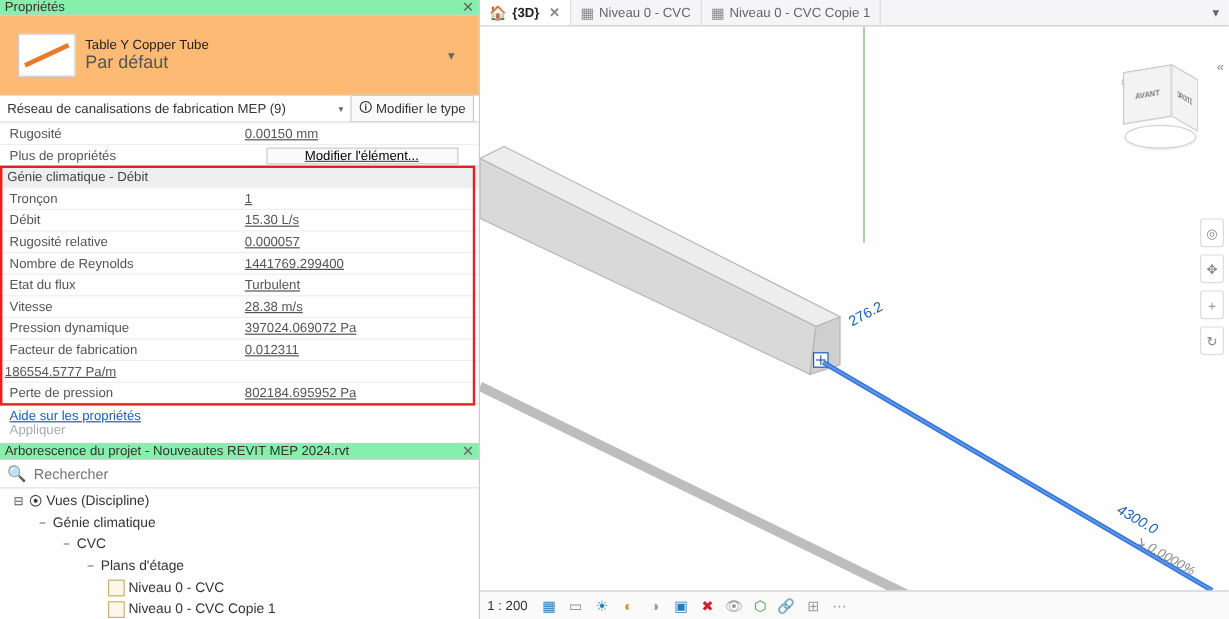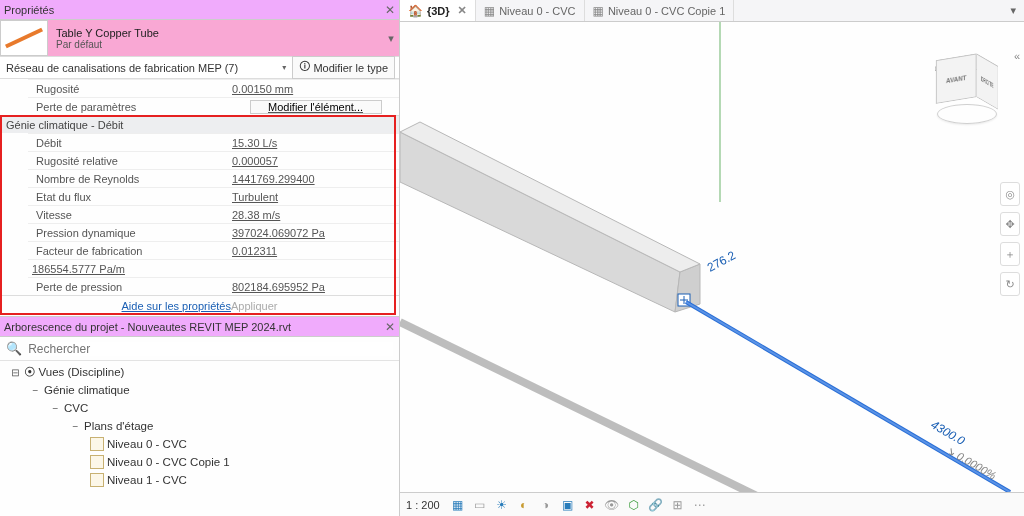--- a/index.html
+++ b/index.html
@@ -22,7 +22,7 @@
     background: #fefefe;
   }
   .panel-header {
-    background: #f0abfc;
+    background: #86efac;
     border-bottom: 1px solid #ccc;
     height: 20px;
     display: flex;

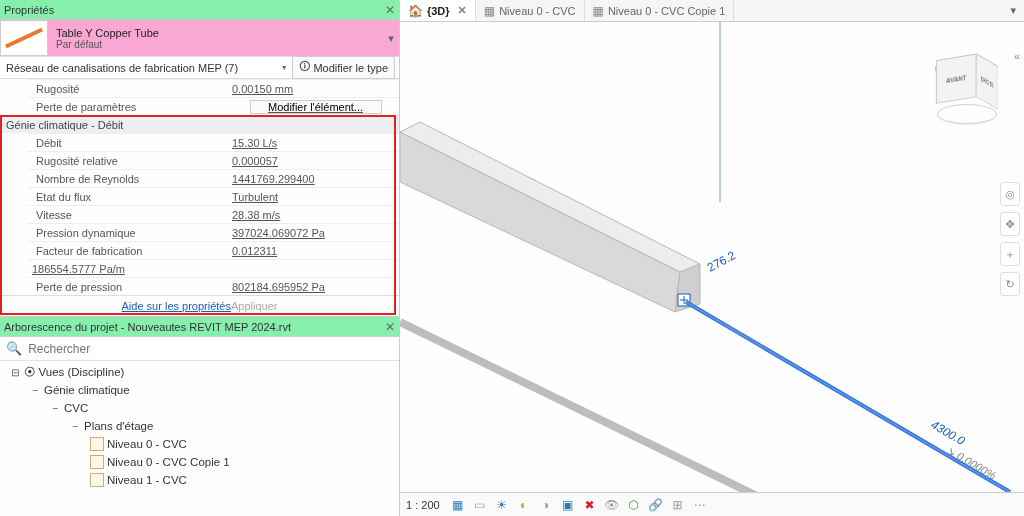--- a/index.html
+++ b/index.html
@@ -42,9 +42,9 @@
   .type-selector {
     display: flex;
     align-items: center;
-    padding: 0;
+    padding: 15px;
     border-bottom: 1px solid #ddd;
-    background: #f9a8d4;
+    background: #fdba74;
   }
   .type-thumb {
     width: 48px;

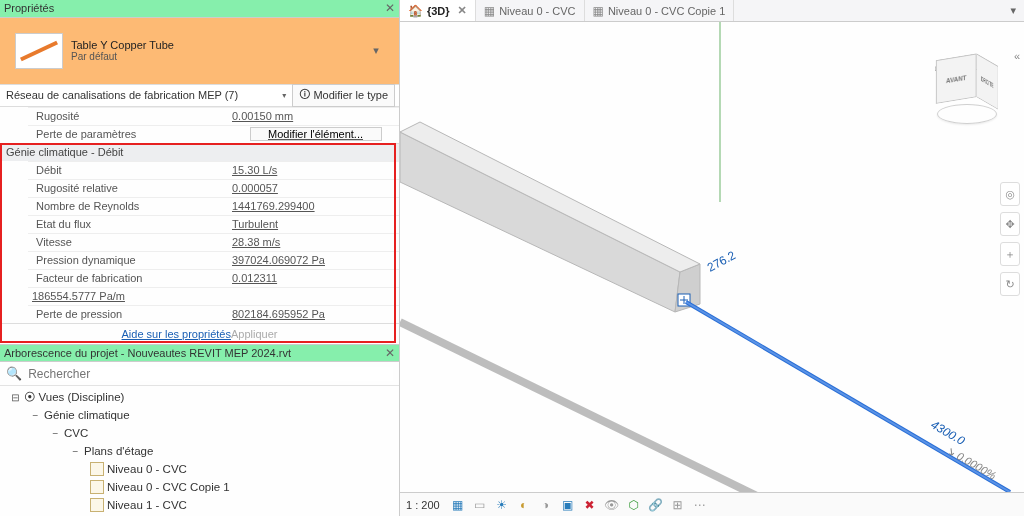--- a/index.html
+++ b/index.html
@@ -65,7 +65,7 @@
   }
   .type-info { flex: 1; }
   .type-name { font-size: 11px; color: #222; }
-  .type-sub { font-size: 10px; color: #555; }
+  .type-sub { font-size: 15px; color: #555; }
   .dropdown-arrow {
     width: 16px; height: 16px; display:flex; align-items:center; justify-content:center;
     color:#666; cursor:pointer;

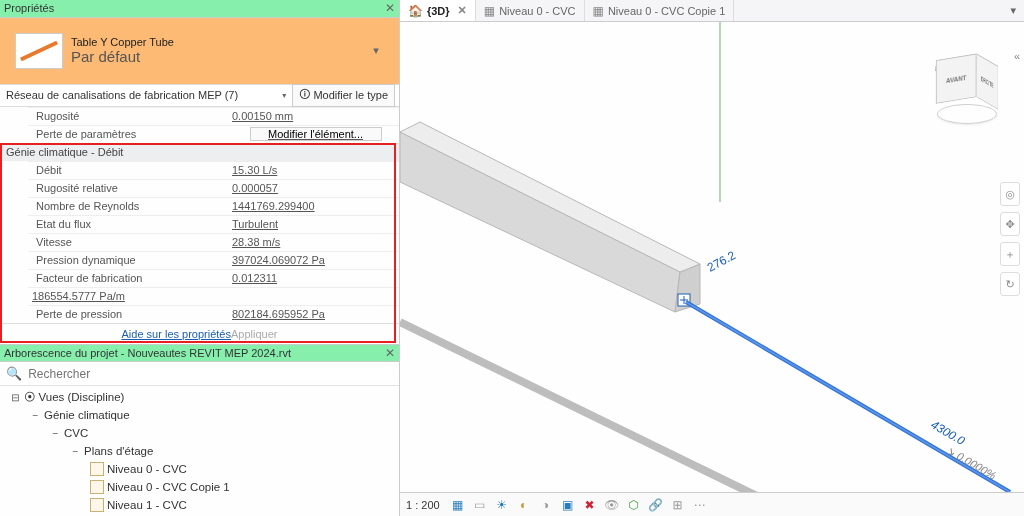--- a/index.html
+++ b/index.html
@@ -241,7 +241,7 @@
 
   <div class="filter-row">
     <div class="left">
-      <span>Réseau de canalisations de fabrication MEP (7)</span>
+      <span>Réseau de canalisations de fabrication MEP (9)</span>
     </div>
     <span class="expand">▾</span>
     <span class="edit-type">

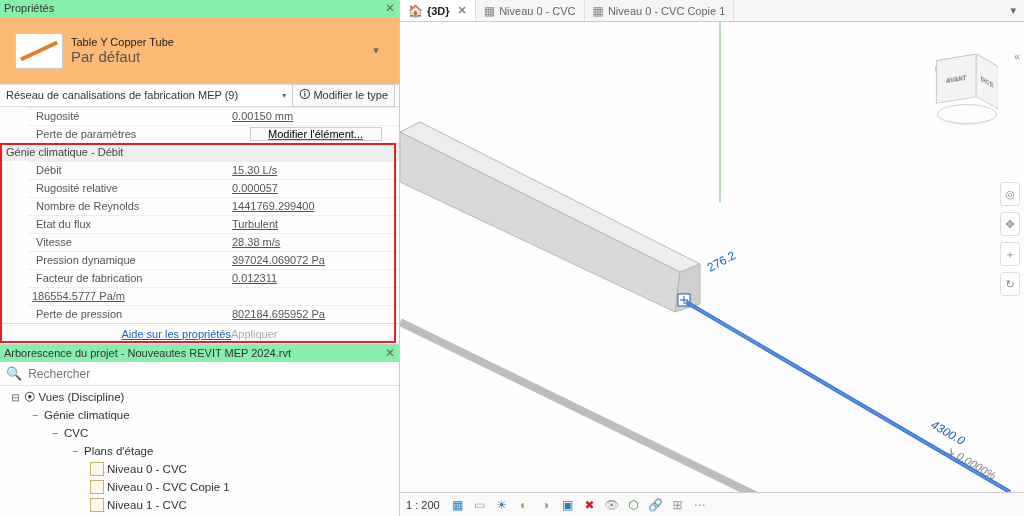--- a/index.html
+++ b/index.html
@@ -95,7 +95,6 @@
     height: 18px;
     align-items: center;
     border-top: 1px solid #eee;
-    margin-left: 28px;
   }
   .param-row .label { width: 200px; padding-left: 8px; color:#555; }
   .param-row .value { flex:1; padding-left: 4px; color:#555;text-decoration:underline; }

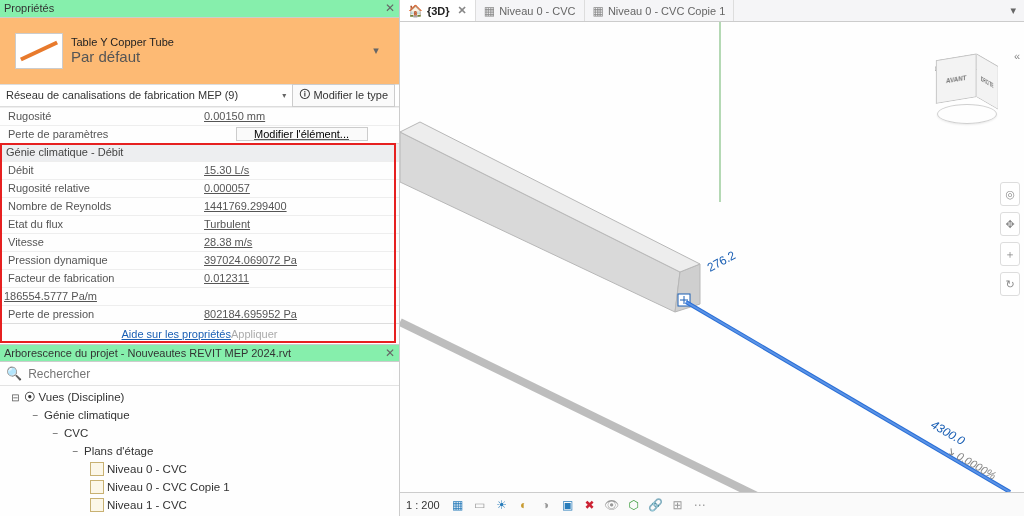--- a/index.html
+++ b/index.html
@@ -255,7 +255,7 @@
       <div class="value">0.00150 mm</div>
     </div>
     <div class="param-row button-row">
-      <div class="label">Perte de paramètres</div>
+      <div class="label">Plus de propriétés</div>
       <div class="value">
           <button>Modifier l'élément...</button>
         </div>

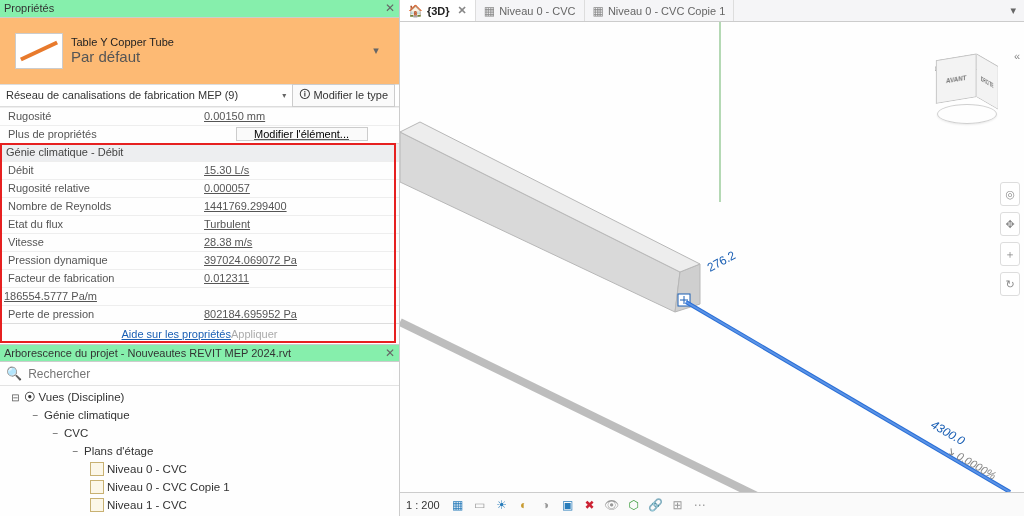--- a/index.html
+++ b/index.html
@@ -100,7 +100,7 @@
   .param-row .value { flex:1; padding-left: 4px; color:#555;text-decoration:underline; }
   .param-row.button-row .value { display:flex; justify-content:center; }
   .param-row.button-row button {
-    width: 132px; font-size:11px; border:1px solid #ccc; background:#fafafa; cursor:pointer;
+    width: 160px; font-size:11px; border:1px solid #ccc; background:#fafafa; cursor:pointer;
   }
   .group-header {
     background: #edeef0;

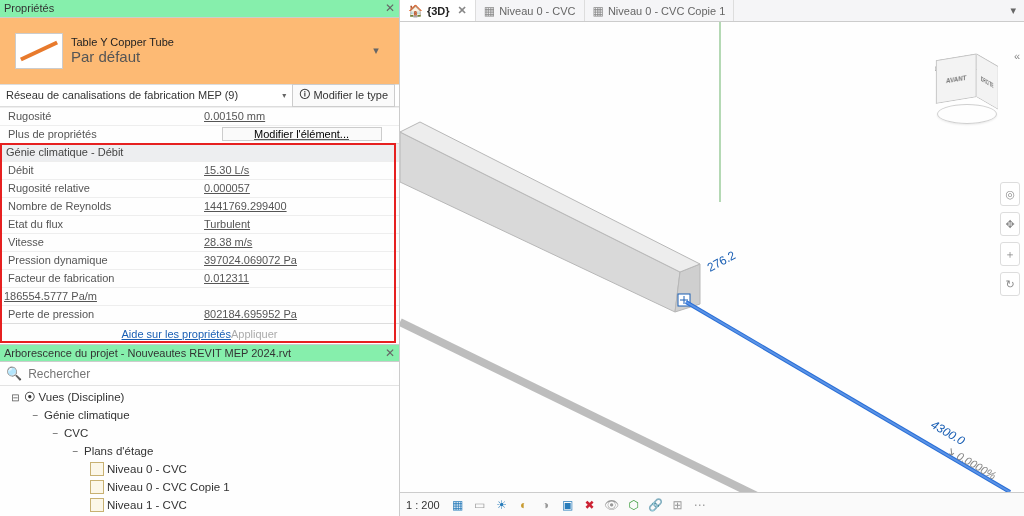--- a/index.html
+++ b/index.html
@@ -262,6 +262,10 @@
     </div>
 
     <div class="group-header">Génie climatique - Débit</div>
+    <div class="param-row">
+        <div class="label">Tronçon</div>
+        <div class="value">1</div>
+      </div>
     <div class="param-row">
         <div class="label">Débit</div>
         <div class="value">15.30 L/s</div>

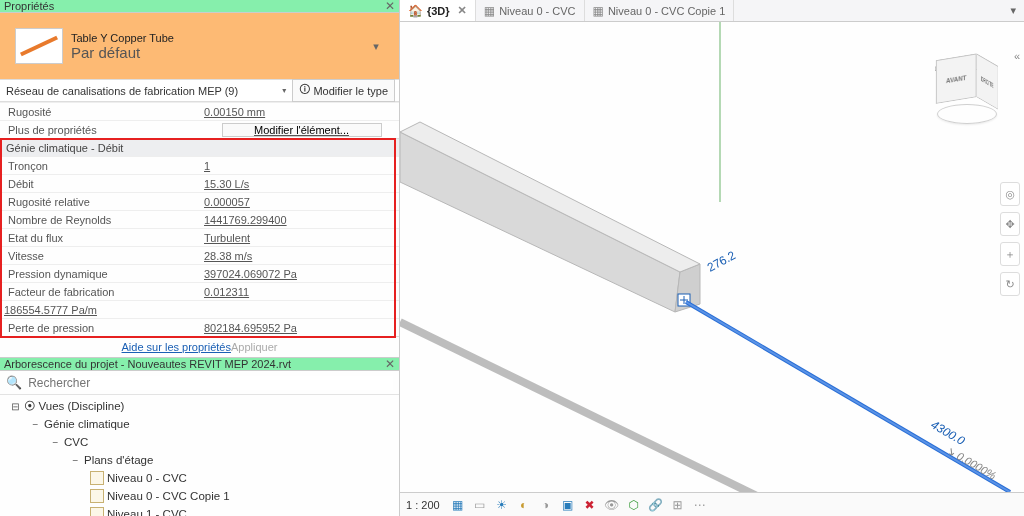--- a/index.html
+++ b/index.html
@@ -118,9 +118,10 @@
     pointer-events: none;
   }
   .help-row {
-    display:flex; justify-content:center;
+    display:flex; justify-content:flex-end;
     padding:4px 8px; font-size:11px;
     border-bottom:1px solid #ccc;
+    flex-direction:column;
   }
   .help-link { color:#1a5fb4; text-decoration: underline; cursor:pointer; }
   .apply-btn { color:#aaa; }

